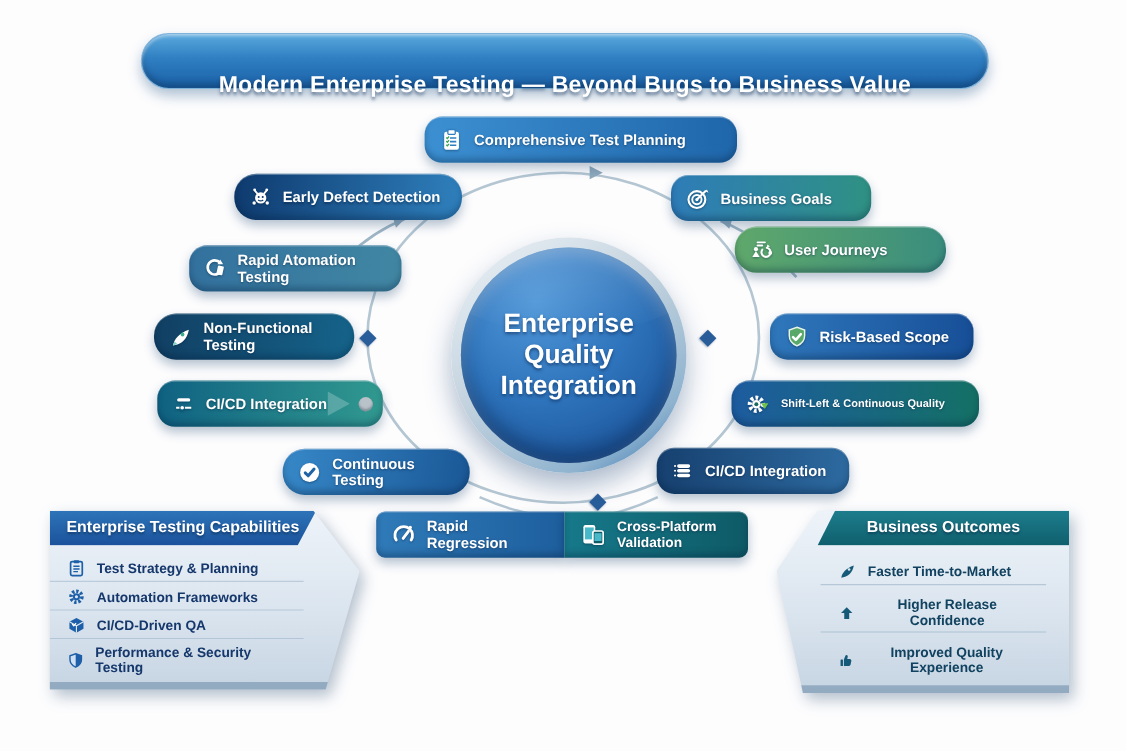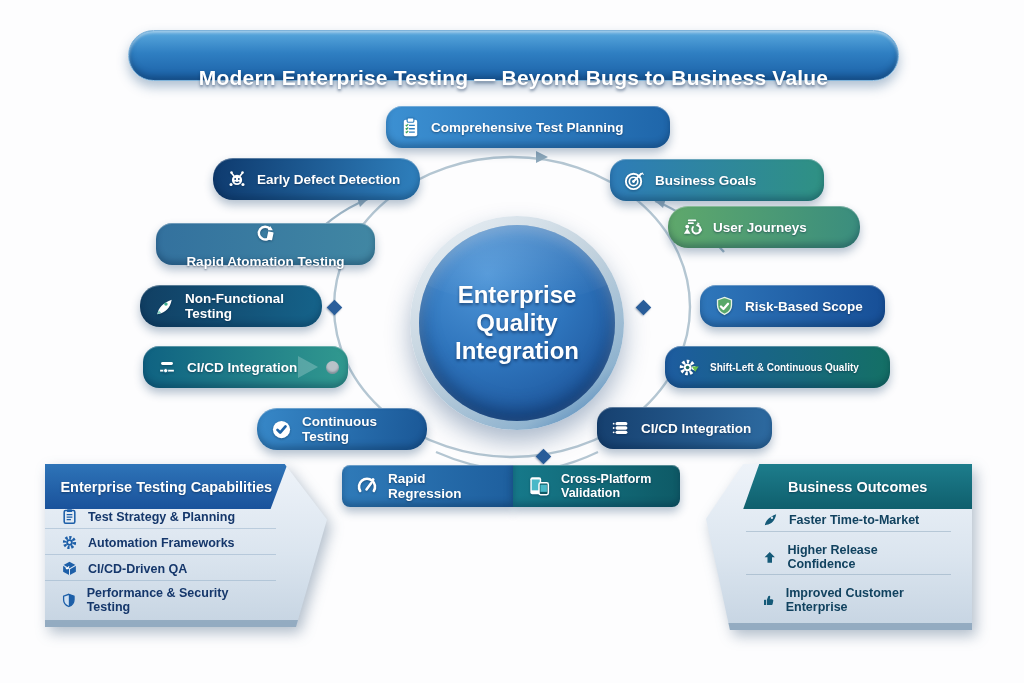--- a/index.html
+++ b/index.html
@@ -46,7 +46,7 @@
   .b-l3{left:140px;top:285px;width:182px;border-radius:20px;background:linear-gradient(95deg,#113f63,#15638a);}
   .b-l4{left:143px;top:346px;width:205px;background:linear-gradient(90deg,#0f6282,#31998f);}
   .b-l5{left:257px;top:408px;width:170px;border-radius:20px;background:linear-gradient(100deg,#3788c8,#1a5796);}
-  .b-r1{left:610px;top:159px;width:214px;background:linear-gradient(90deg,#2e7cb8,#2f9183);}
+  .b-r1{left:610px;top:159px;width:182px;background:linear-gradient(90deg,#2e7cb8,#2f9183);}
   .b-r2{left:668px;top:206px;width:192px;border-radius:20px;background:linear-gradient(90deg,#5fa86b,#3a8d7e);}
   .b-r3{left:700px;top:285px;width:185px;background:linear-gradient(90deg,#2f77bb,#174f97);}
   .b-r4{left:665px;top:346px;width:225px;font-size:10px;background:linear-gradient(90deg,#1d5ca0,#147065);}

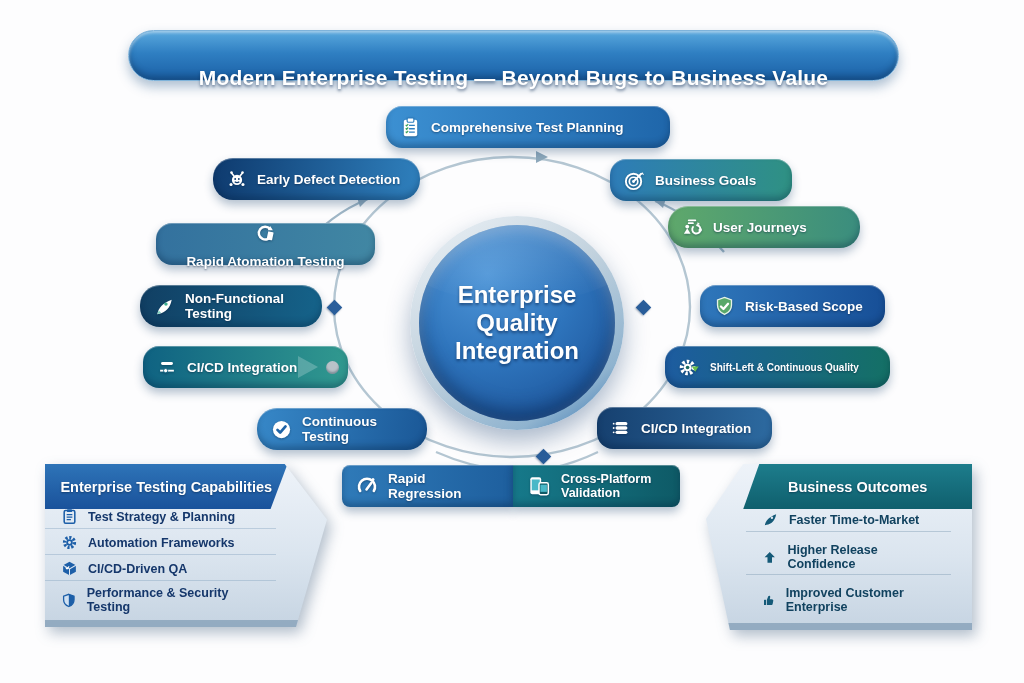--- a/index.html
+++ b/index.html
@@ -42,7 +42,7 @@
   .badge svg{flex:0 0 auto;filter:drop-shadow(0 1px 1px rgba(0,30,60,.4));}
   .b-top   {left:386px;top:106px;width:284px;background:linear-gradient(90deg,#3c90d2,#1f66aa);}
   .b-l1{left:213px;top:158px;width:207px;border-radius:20px;background:linear-gradient(95deg,#0e3a6e,#2f80bd);}
-  .b-l2{left:156px;top:223px;width:219px;background:linear-gradient(95deg,#33719e,#4187a3);flex-direction:column;}
+  .b-l2{left:172px;top:223px;width:193px;background:linear-gradient(95deg,#33719e,#4187a3);}
   .b-l3{left:140px;top:285px;width:182px;border-radius:20px;background:linear-gradient(95deg,#113f63,#15638a);}
   .b-l4{left:143px;top:346px;width:205px;background:linear-gradient(90deg,#0f6282,#31998f);}
   .b-l5{left:257px;top:408px;width:170px;border-radius:20px;background:linear-gradient(100deg,#3788c8,#1a5796);}

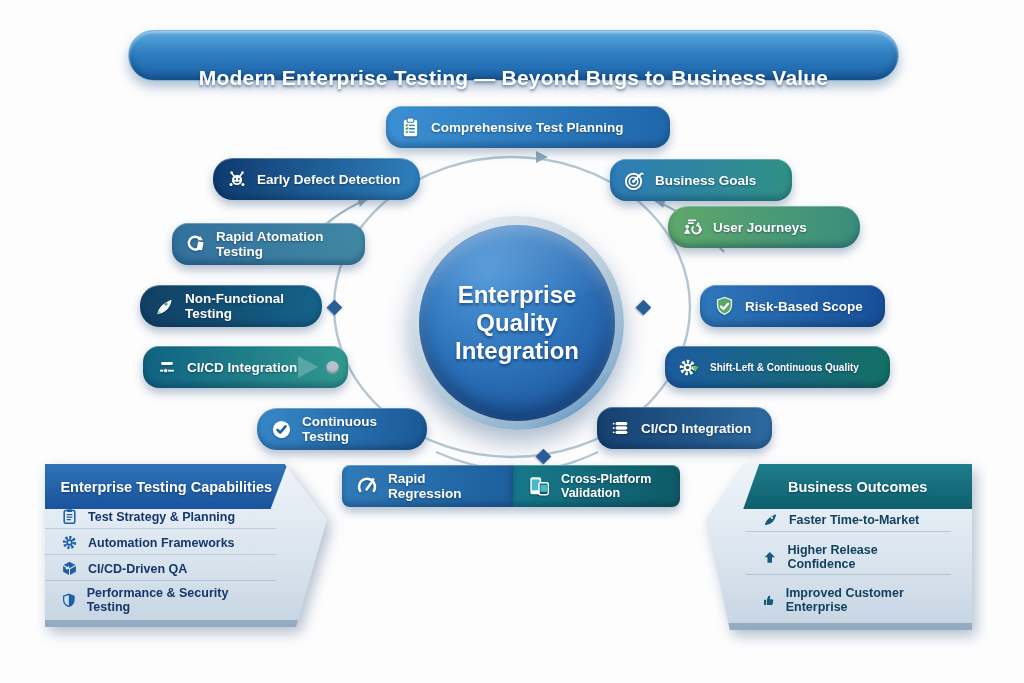--- a/index.html
+++ b/index.html
@@ -69,7 +69,7 @@
   .panel-right-wrap{left:706px;top:464px;width:266px;height:166px;}
   .panel-right{clip-path:polygon(14% 0,100% 0,100% 100%,9% 100%,0 33%);}
   .panel::after{content:"";position:absolute;left:0;right:0;bottom:0;height:7px;background:rgba(95,130,160,.5);}
-  .panel-header{position:absolute;top:0;height:45px;display:flex;align-items:center;justify-content:center;
+  .panel-header{position:absolute;top:0;height:32px;display:flex;align-items:center;justify-content:center;
     color:#fff;font-weight:bold;font-size:14.5px;text-shadow:0 1px 2px rgba(5,30,60,.5);}
   .panel-left .panel-header{left:0;width:86%;background:linear-gradient(180deg,#2e74b8,#1a529b);
     clip-path:polygon(0 0,100% 0,93% 100%,0 100%);}

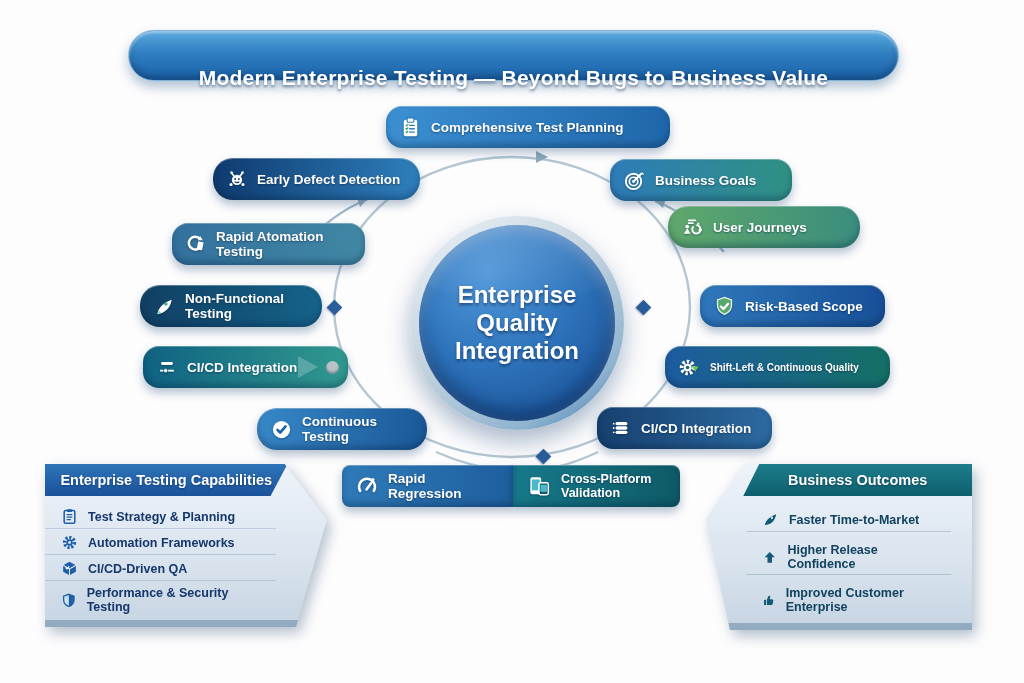--- a/index.html
+++ b/index.html
@@ -66,7 +66,7 @@
     background:linear-gradient(180deg,#eef3f9 0%,#dbe5ef 55%,#c6d4e2 100%);}
   .panel-left-wrap{left:45px;top:464px;width:282px;height:163px;}
   .panel-left{clip-path:polygon(0 0,85% 0,100% 34%,89% 100%,0 100%);}
-  .panel-right-wrap{left:706px;top:464px;width:266px;height:166px;}
+  .panel-right-wrap{left:706px;top:464px;width:266px;height:166px;text-align:center;}
   .panel-right{clip-path:polygon(14% 0,100% 0,100% 100%,9% 100%,0 33%);}
   .panel::after{content:"";position:absolute;left:0;right:0;bottom:0;height:7px;background:rgba(95,130,160,.5);}
   .panel-header{position:absolute;top:0;height:32px;display:flex;align-items:center;justify-content:center;

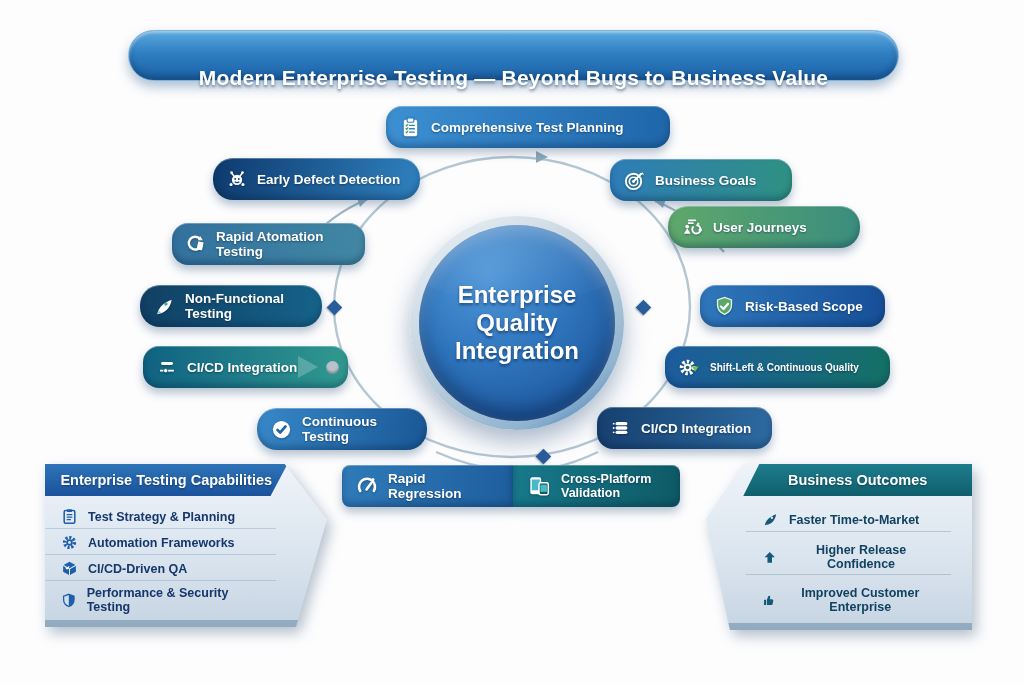--- a/index.html
+++ b/index.html
@@ -314,7 +314,7 @@
             <rect x="3.5" y="10.5" width="3.6" height="9.5" rx="0.8" fill="#155a78"></rect>
             <path d="M8.5 20h7.6c1.2 0 2.2-.8 2.4-2l1.1-5.4c.3-1.5-.9-2.9-2.4-2.9h-3.7l.8-3.8c.2-1.2-.7-2.3-1.9-2.3-.6 0-1.2.3-1.5.9L8.5 10.5z" fill="#155a78"></path>
           </svg>
-          <span>Improved Customer Enterprise</span>
+          <span>Improved Quality Experience</span>
         </div>
       </div>
     </div>

